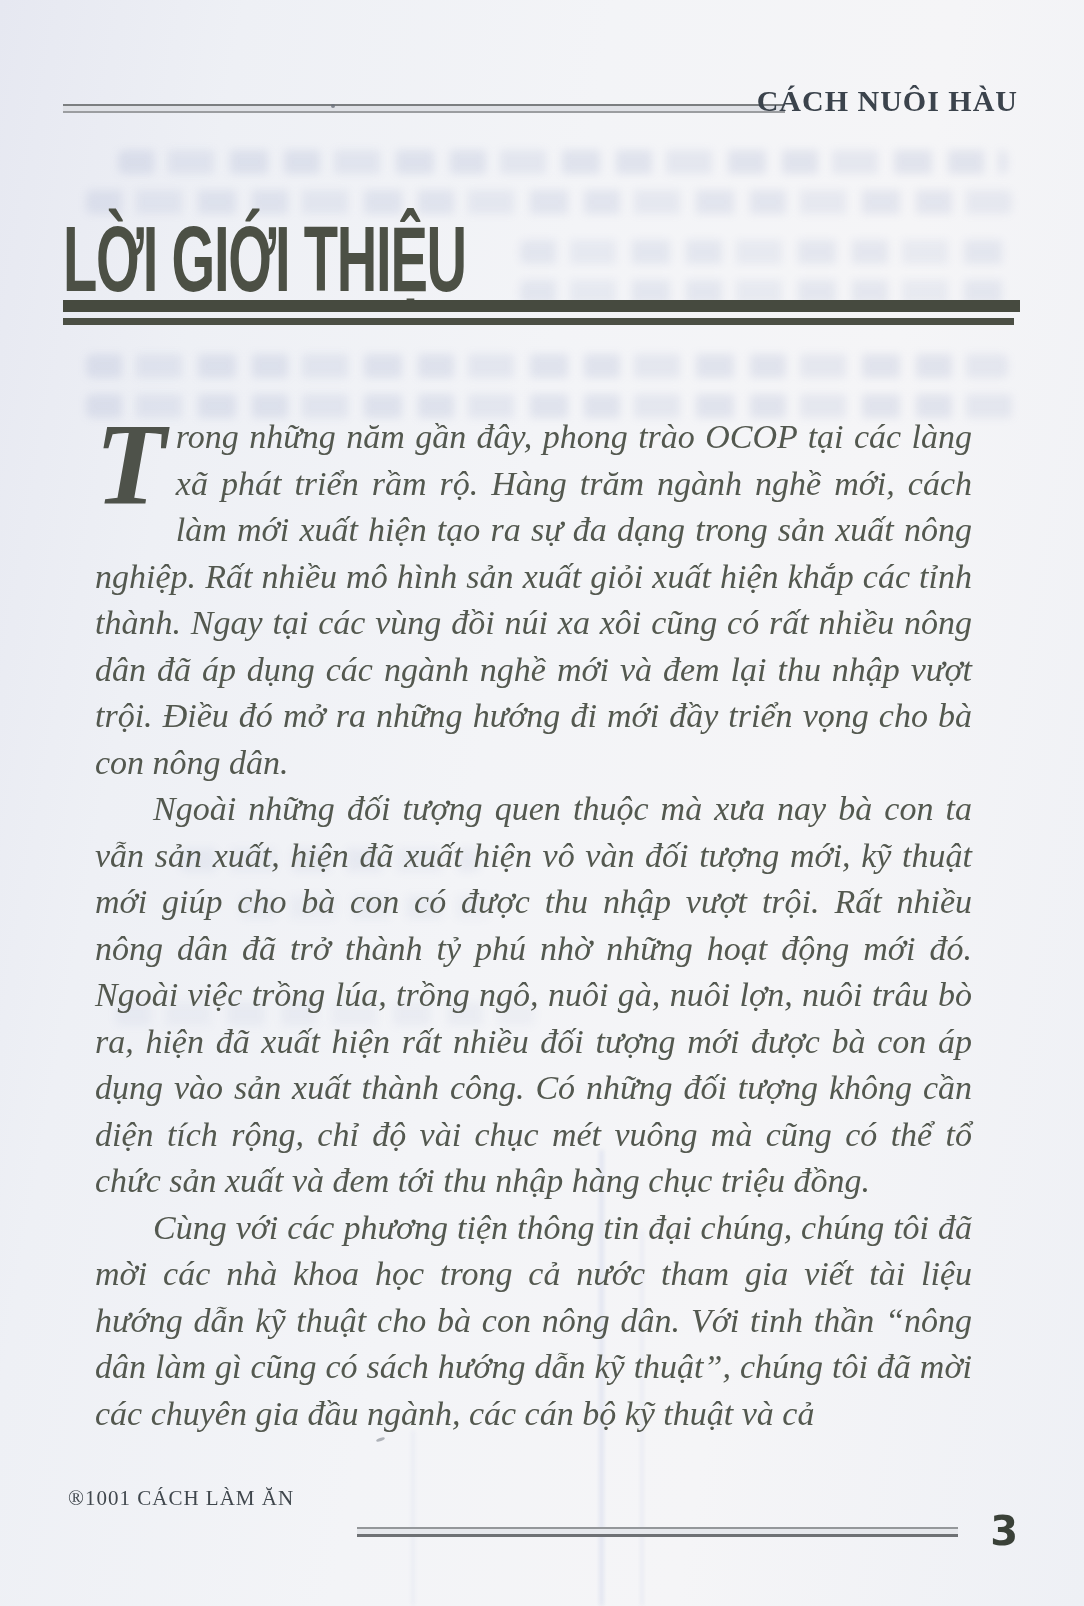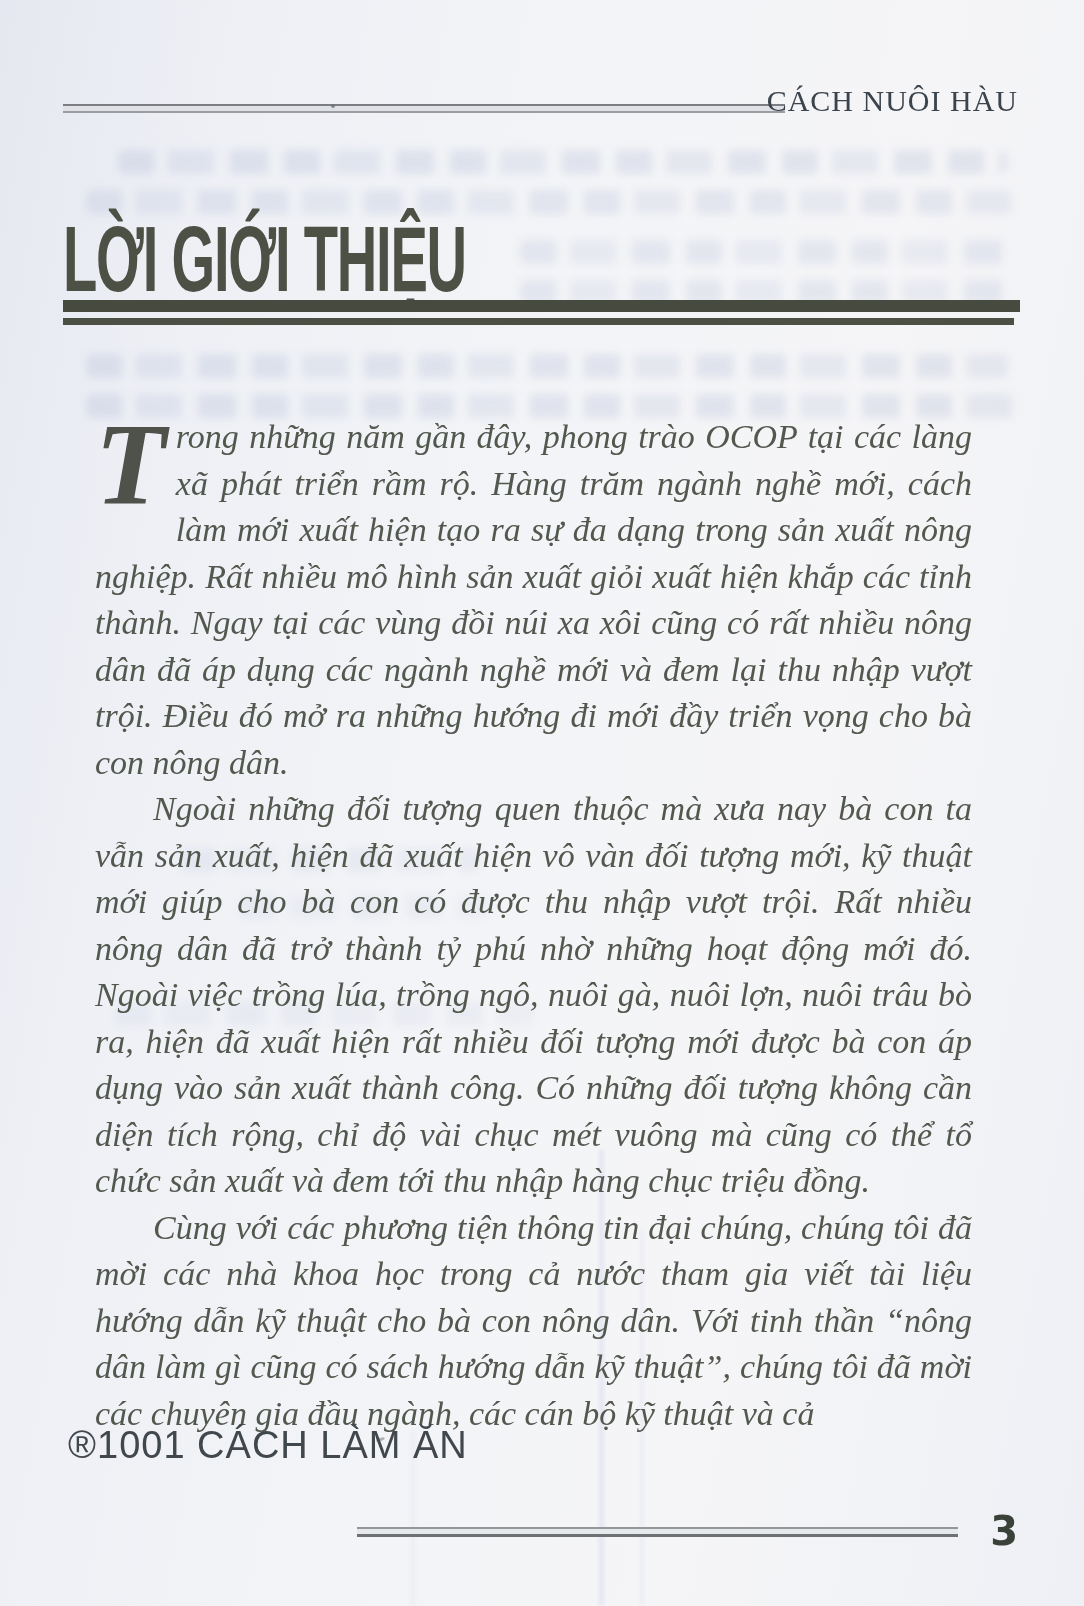--- a/index.html
+++ b/index.html
@@ -25,7 +25,7 @@
   .running-title {
     position: absolute; top: 84px; right: 66px;
     font-family: "Liberation Serif", serif;
-    font-weight: normal; font-size: 30px; letter-spacing: 1px;
+    font-weight: bold; font-size: 30px; letter-spacing: 1px;
     color: #3b434c;
     white-space: nowrap;
   }

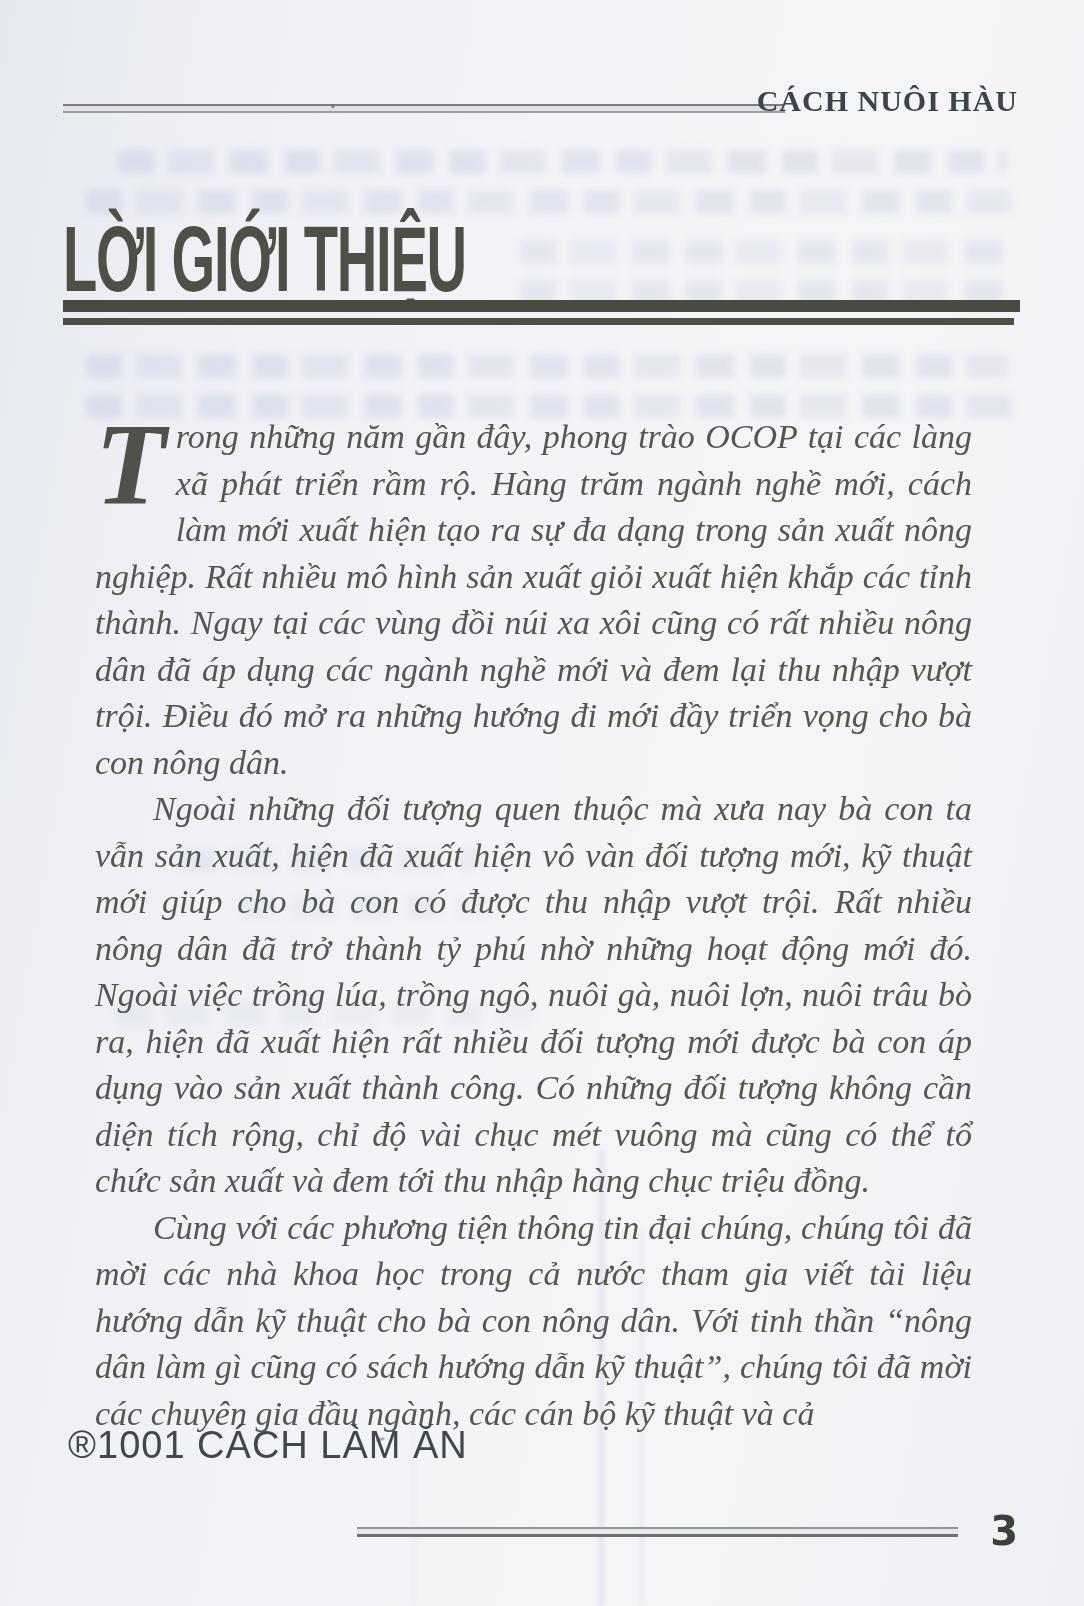--- a/index.html
+++ b/index.html
@@ -98,9 +98,9 @@
 
   
   .footer-imprint {
-    position: absolute; left: 68px; top: 1424px;
-    font-family: Liberation Sans, sans-serif;
-    font-size: 38px; letter-spacing: 1px;
+    position: absolute; left: 68px; top: 1486px;
+    font-family: Liberation Serif, serif;
+    font-size: 21px; letter-spacing: 1px;
     color: #40474d;
     white-space: nowrap;
   }

